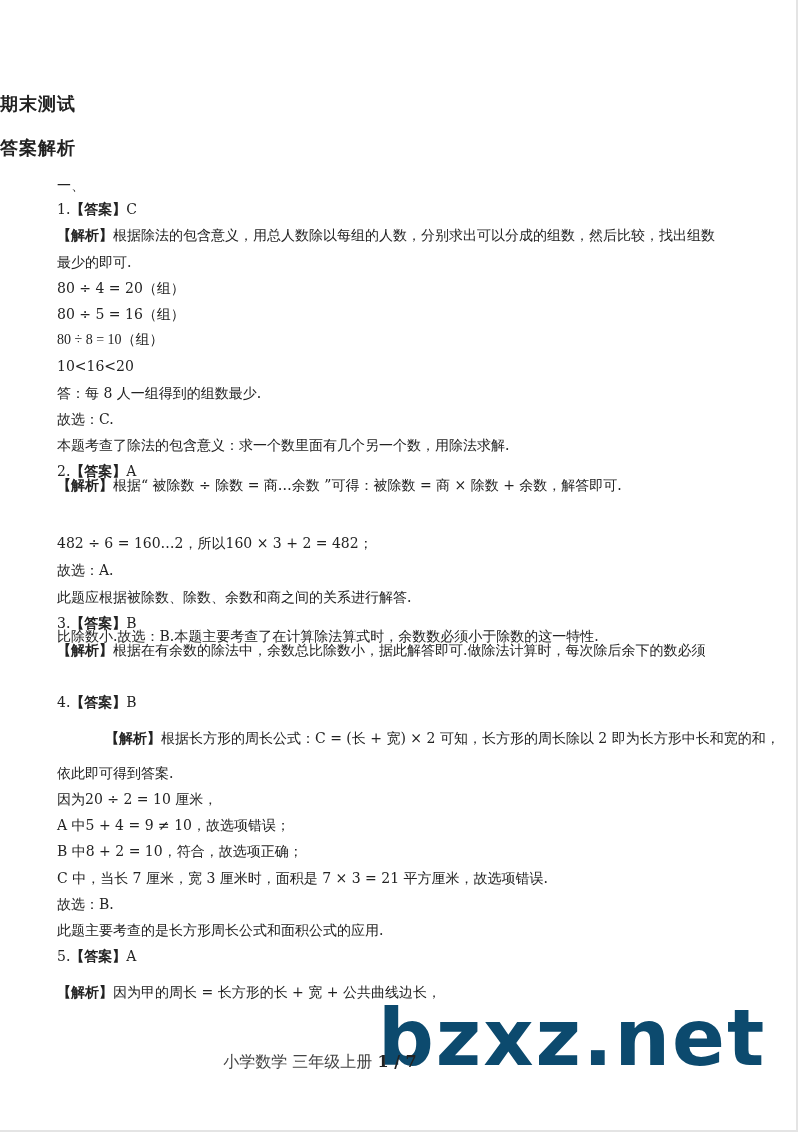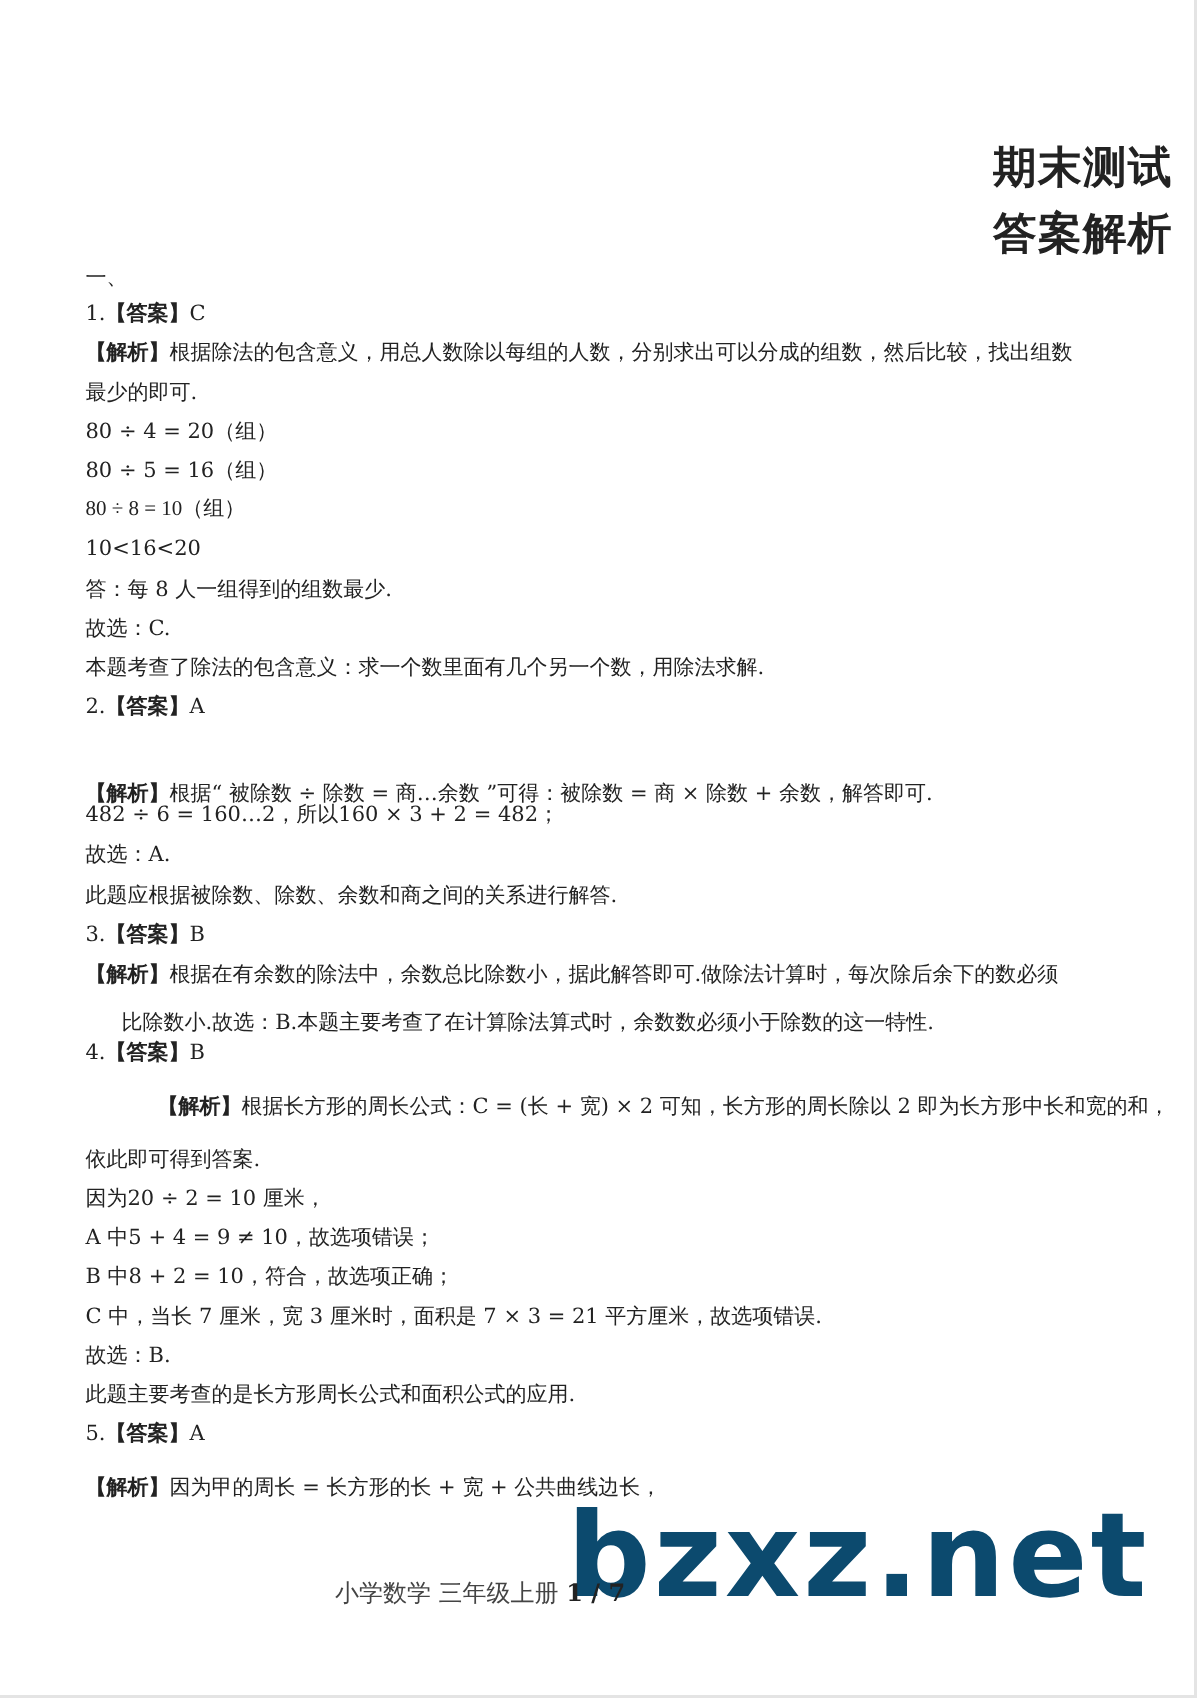--- a/index.html
+++ b/index.html
@@ -15,9 +15,9 @@
       border-bottom: 2px solid #e4e4e4;
     }
     .title {
-      position: absolute; left: 0; width: 782px; text-align: right;
+      position: absolute; left: 0; width: 782px; text-align: left;
       font-family: "DejaVu Sans", "Liberation Sans", sans-serif;
-      font-weight: bold; font-size: 29px; color: #222; letter-spacing: 1px;
+      font-weight: bold; font-size: 18px; color: #222; letter-spacing: 1px;
     }
     .line {
       position: absolute; left: 57px; font-size: 14px; line-height: 18px;

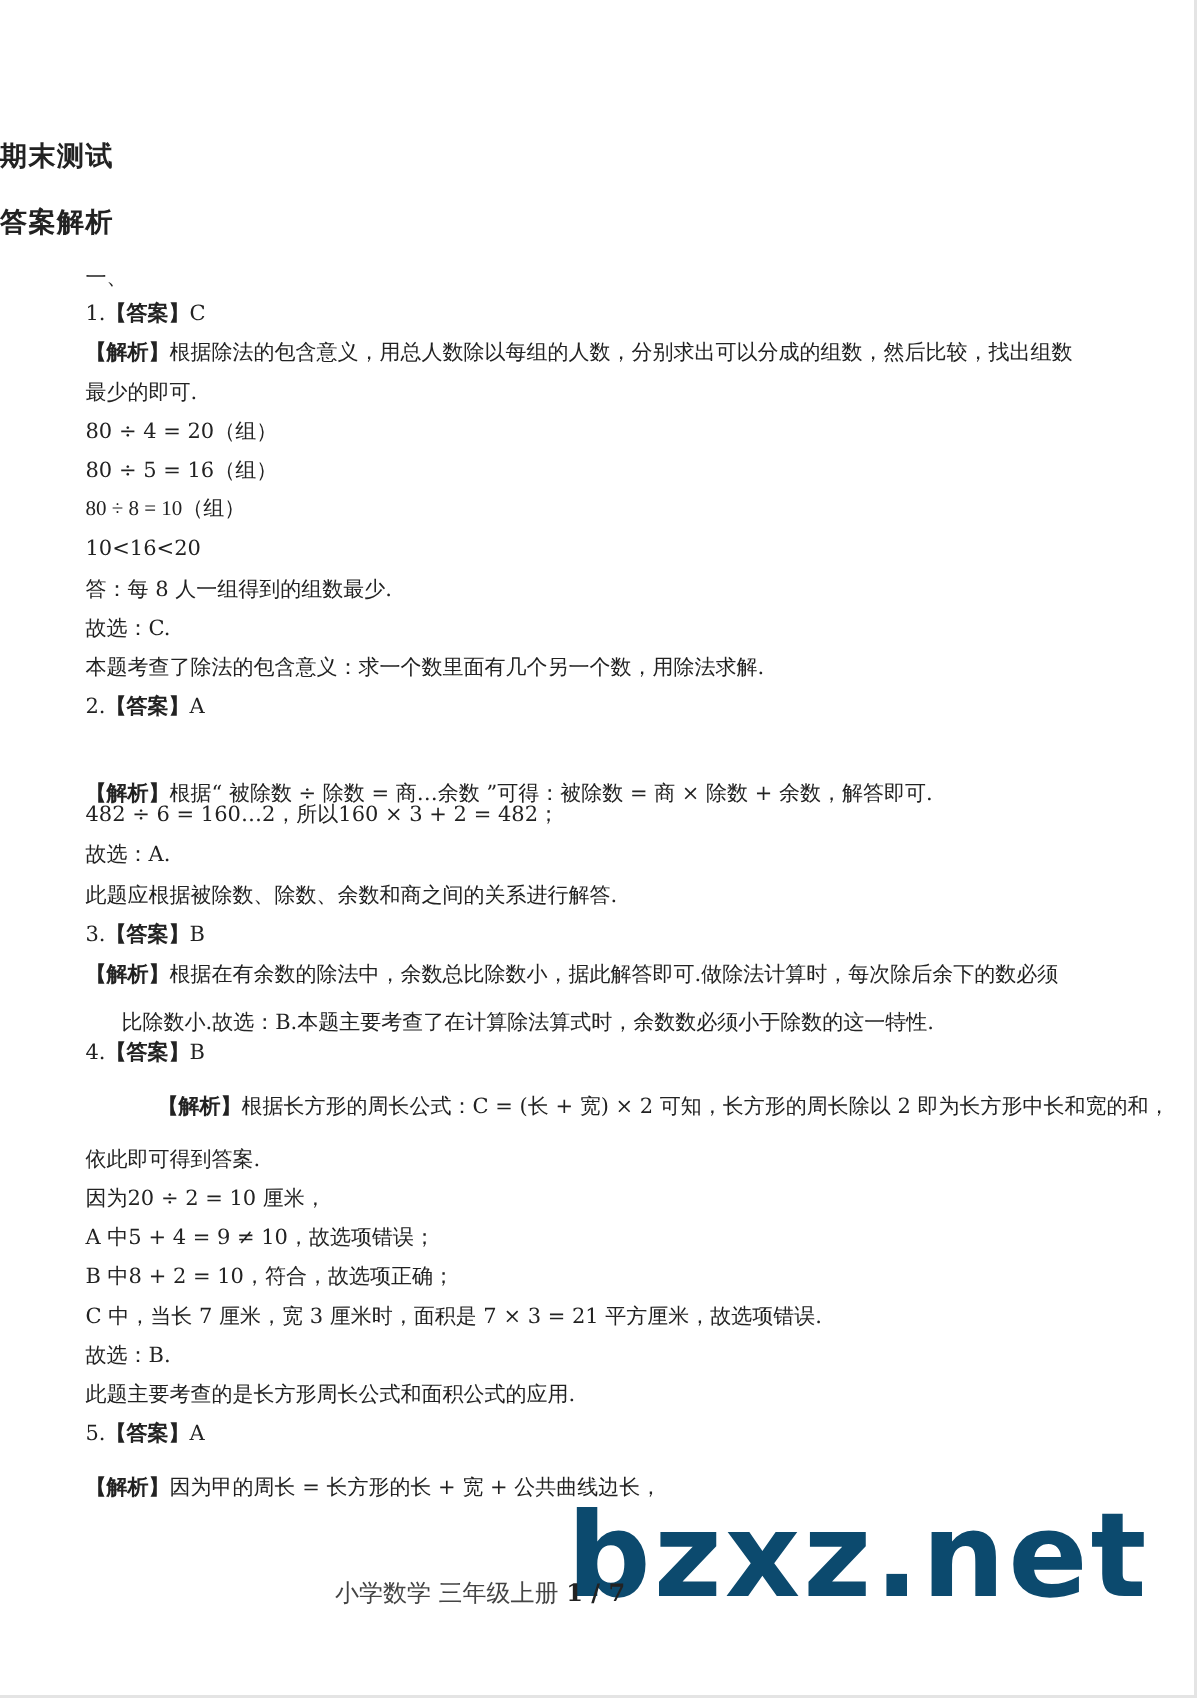--- a/index.html
+++ b/index.html
@@ -64,7 +64,7 @@
   <div class="line" style="top:462px;">
     <span>2.</span><span class="tag">【答案】</span><span>A</span>
   </div>
-  <div class="line" style="top:520px;">
+  <div class="line" style="top:476px;">
     <span class="tag">【解析】</span><span>根据“ 被除数 ÷ 除数 = 商…余数 ”可得：被除数 = 商 × 除数 + 余数，解答即可.</span>
   </div>
   <div class="line" style="top:534px;">482 ÷ 6 = 160…2，所以160 × 3 + 2 = 482；</div>

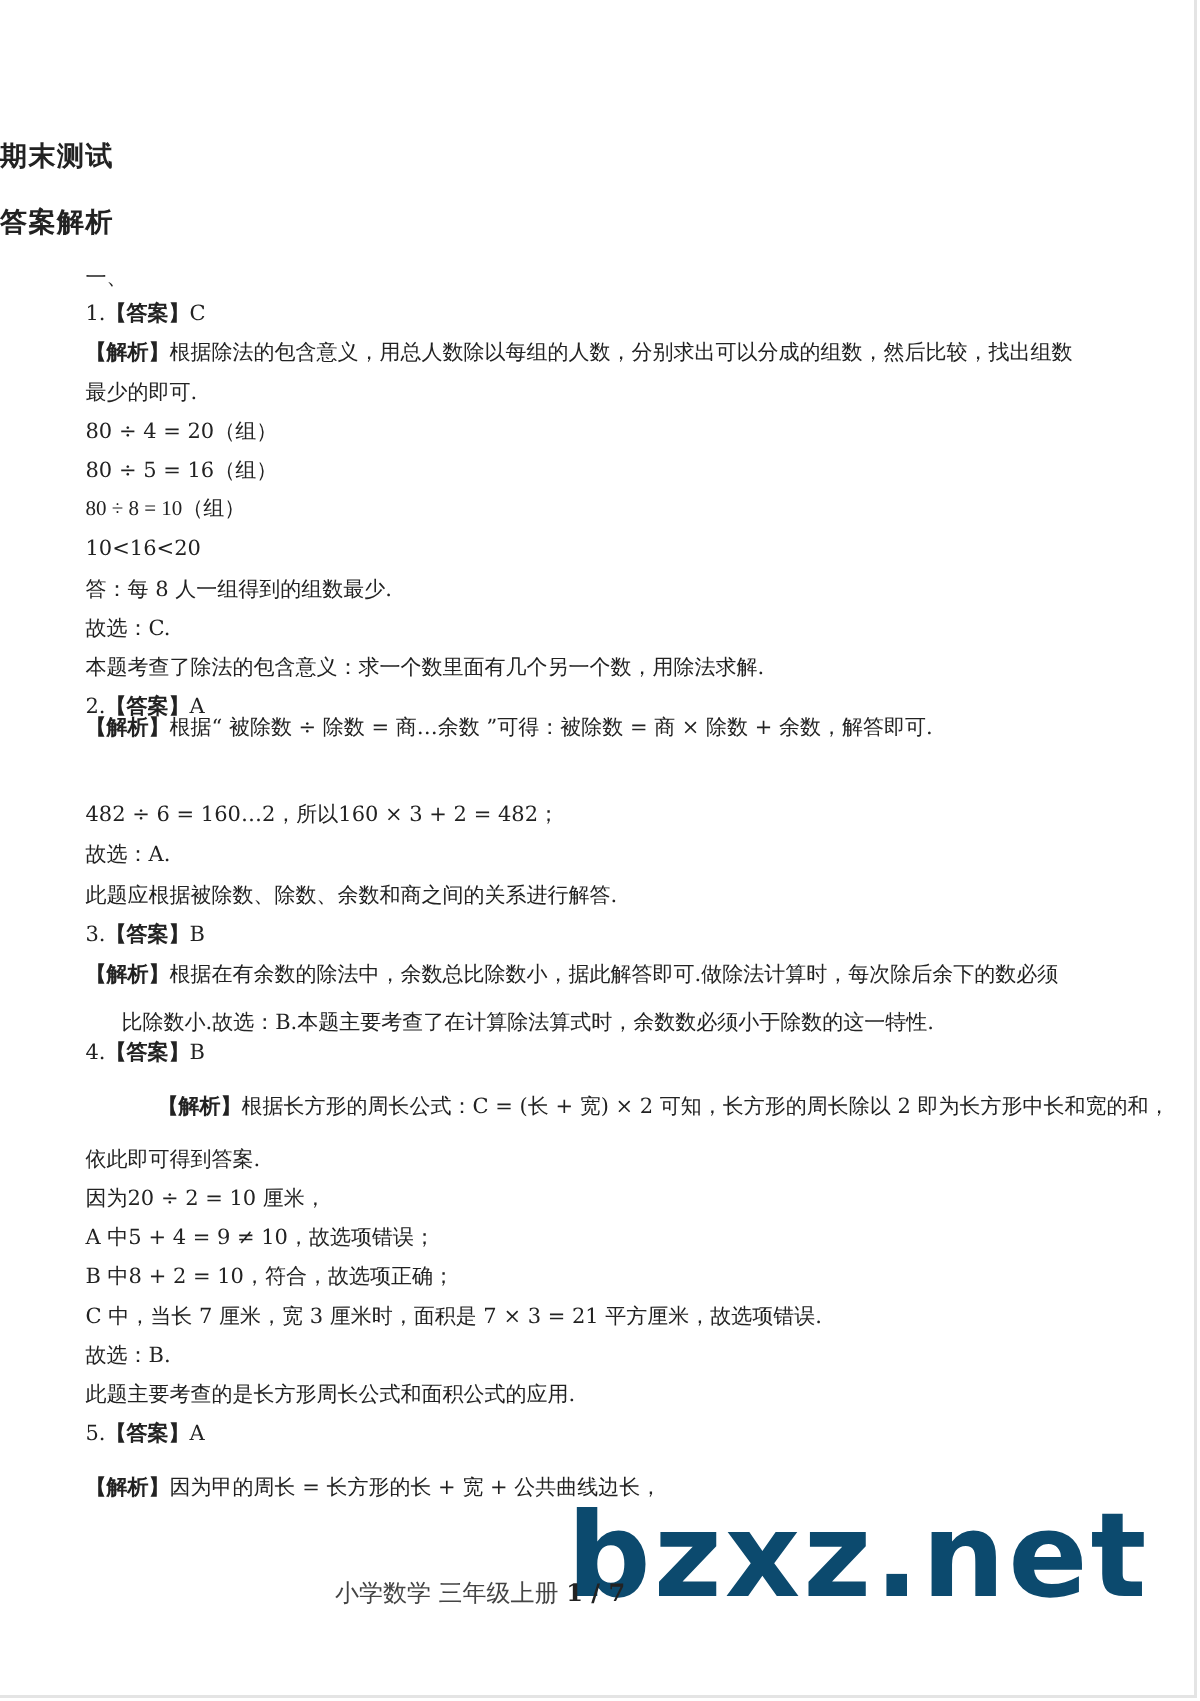--- a/index.html
+++ b/index.html
@@ -77,7 +77,7 @@
   <div class="line" style="top:641px;">
     <span class="tag">【解析】</span><span>根据在有余数的除法中，余数总比除数小，据此解答即可.做除法计算时，每次除后余下的数必须</span>
   </div>
-  <div class="line" style="top:673px;margin-left:24px;">比除数小.故选：B.本题主要考查了在计算除法算式时，余数数必须小于除数的这一特性.</div>
+  <div class="line" style="top:627px;">比除数小.故选：B.本题主要考查了在计算除法算式时，余数数必须小于除数的这一特性.</div>
 
   <div class="line" style="top:693px;">
     <span>4.</span><span class="tag">【答案】</span><span>B</span>

